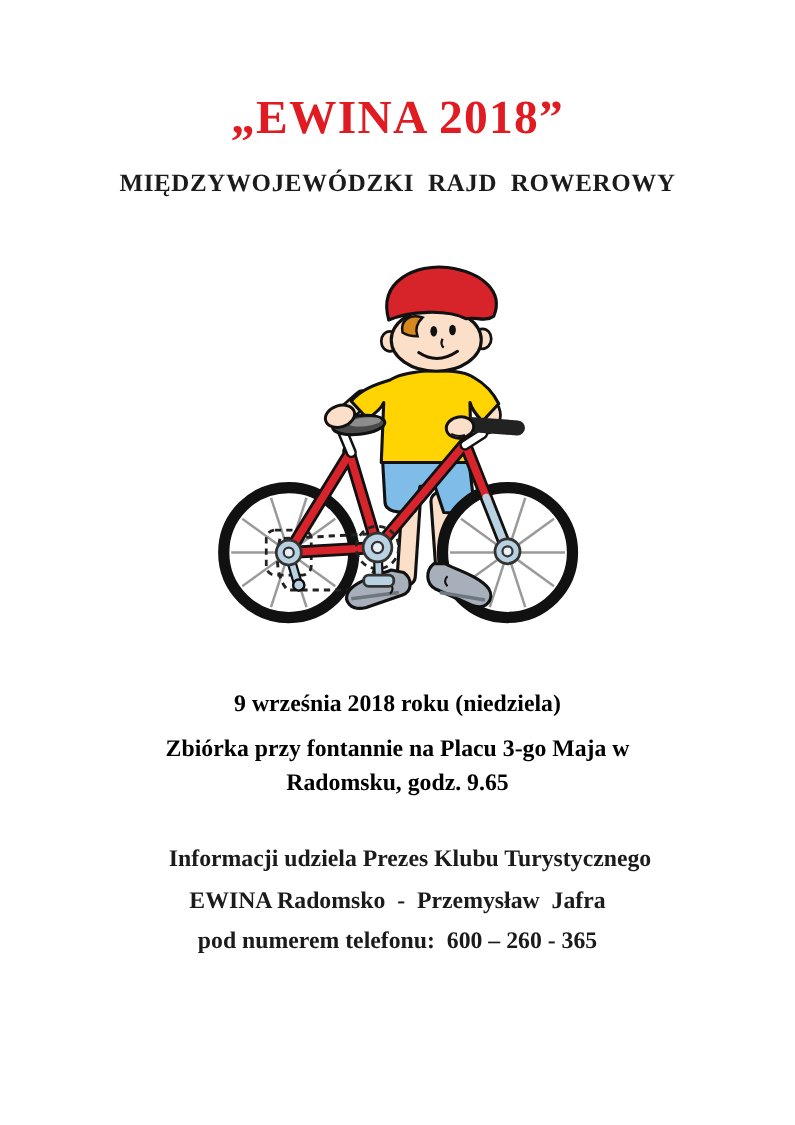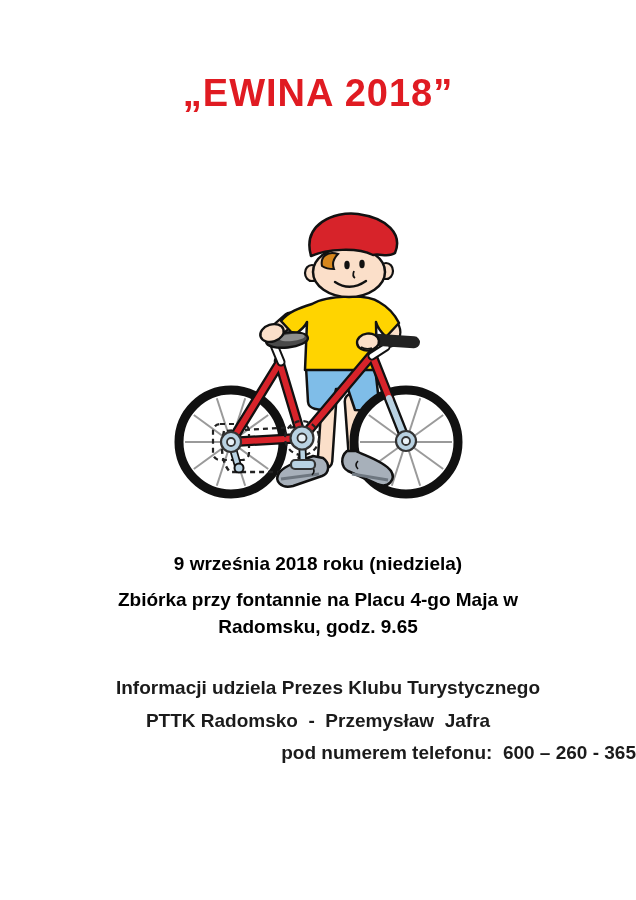--- a/index.html
+++ b/index.html
@@ -8,7 +8,7 @@
     width:636px;height:900px;
     margin:0 auto;
     background:#ffffff;
-    font-family:Liberation Sans, sans-serif;
+    font-family:Liberation Serif, serif;
     overflow:hidden;
   }
   .line{position:absolute;left:0;width:100%;text-align:center;}

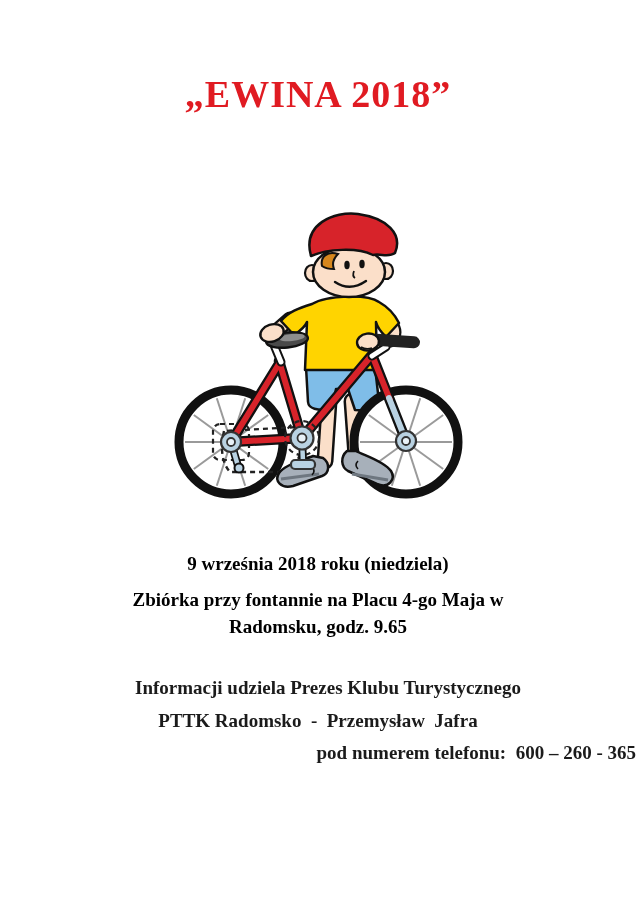--- a/index.html
+++ b/index.html
@@ -42,6 +42,7 @@
 
   <div class="line title">„EWINA 2018”</div>
 
+  <div class="line subtitle">MIĘDZYWOJEWÓDZKI  RAJD  ROWEROWY</div>
 
   <svg class="illustration" viewBox="0 0 304 292" width="304" height="292" xmlns="http://www.w3.org/2000/svg">
 

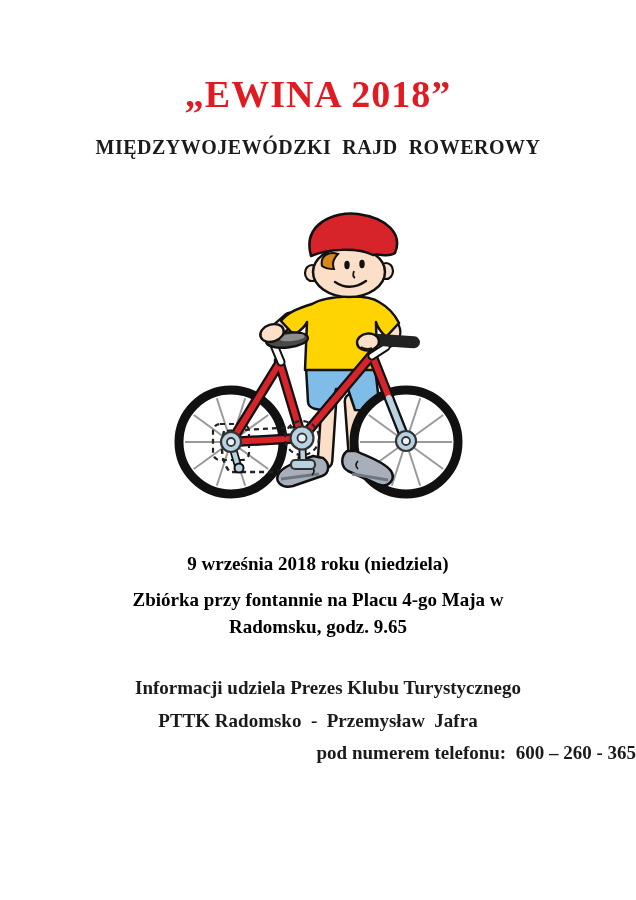--- a/index.html
+++ b/index.html
@@ -161,7 +161,7 @@
   <div class="line red-text date-line">9 września 2018 roku (niedziela)</div>
 
   <div class="line red-text meeting-block">
-    <div>Zbiórka przy fontannie na Placu 4-go Maja w</div>
+    <div>Zbiórka przy fontannie na Placu 3-go Maja w</div>
     <div>Radomsku, godz. 9.65</div>
   </div>
 

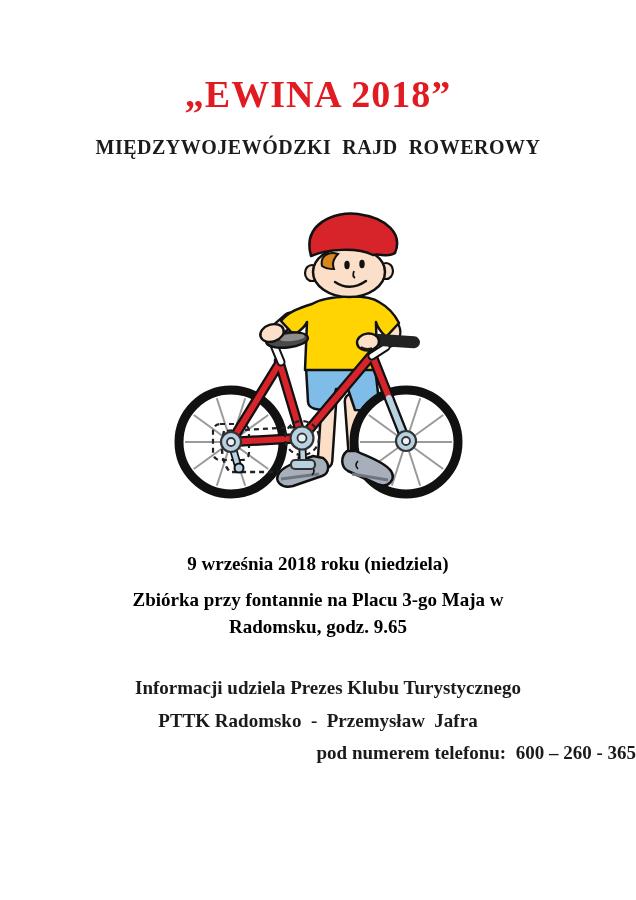--- a/index.html
+++ b/index.html
@@ -166,7 +166,7 @@
   </div>
 
   <div class="line black-text contact-1">Informacji udziela Prezes Klubu Turystycznego</div>
-  <div class="line black-text contact-2">PTTK Radomsko  -  Przemysław  Jafra</div>
+  <div class="line black-text contact-2">EWINA Radomsko  -  Przemysław  Jafra</div>
   <div class="line black-text contact-3">pod numerem telefonu:  600 – 260 - 365</div>
 
 </div>

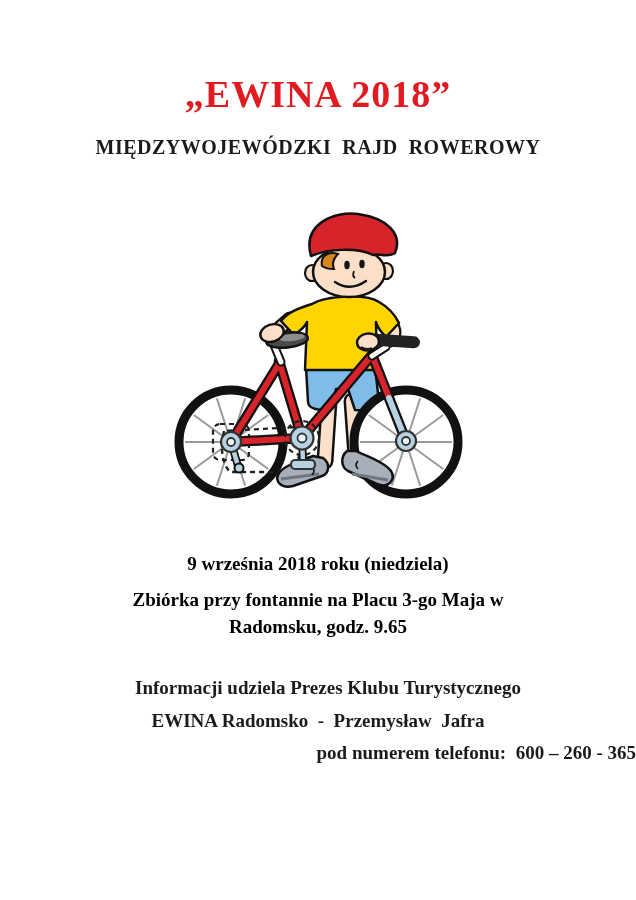--- a/index.html
+++ b/index.html
@@ -33,7 +33,7 @@
   .black-text{color:#1b1b1b;font-weight:bold;font-size:19px;white-space:pre-wrap;}
   .contact-1{top:677px;padding-left:10px;}
   .contact-2{top:710px;}
-  .contact-3{top:742px;text-align:right;}
+  .contact-3{top:742px;}
 </style>
 </head>
 <body>

